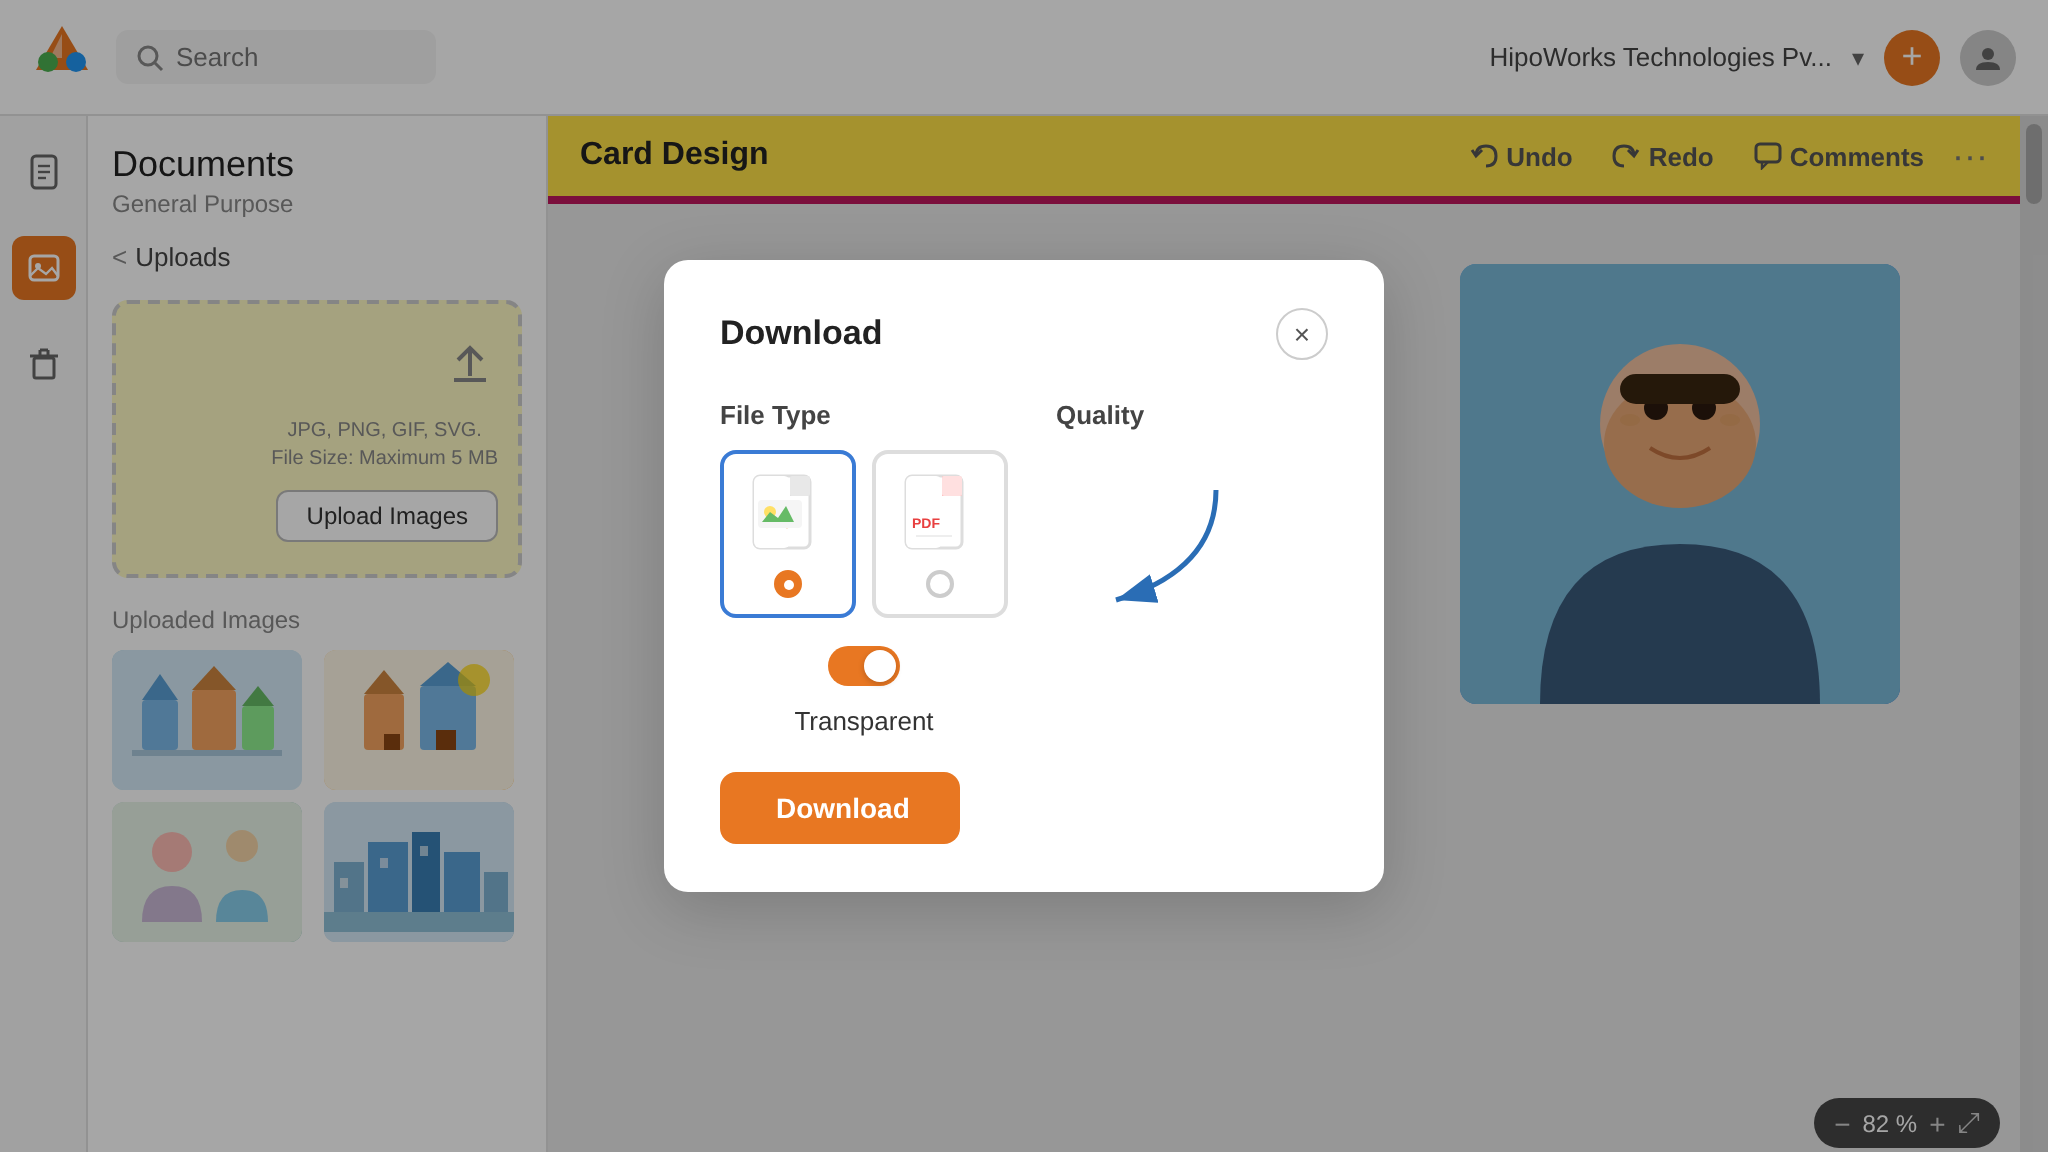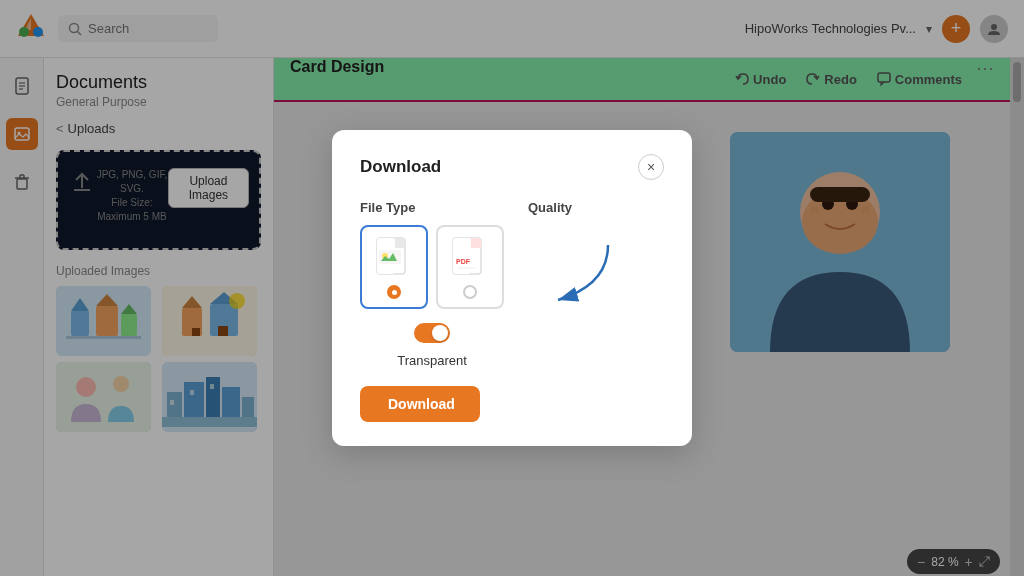--- a/index.html
+++ b/index.html
@@ -202,9 +202,10 @@
     }
     .canvas-toolbar {
       height: 44px;
-      background: #86efac;
-      border-bottom: 2px solid #be185d;
-      display: flex;
+      background: #fde047;
+      border-bottom: 4px solid #be185d;
+      display: flex;
+      align-items: center;
       padding: 0 16px;
       gap: 8px;
     }

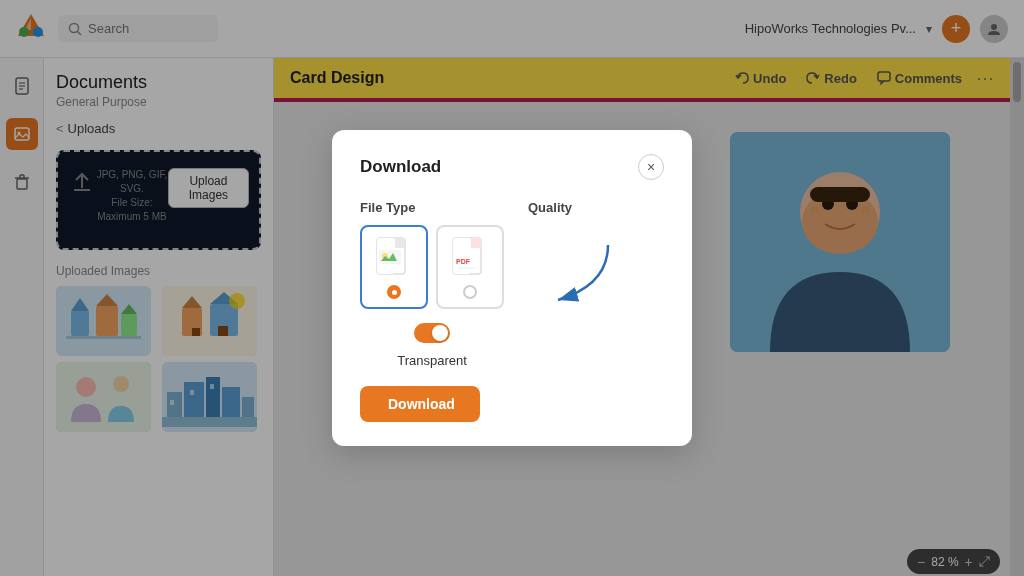--- a/index.html
+++ b/index.html
@@ -140,13 +140,13 @@
     }
     .upload-area {
       display: flex;
-      flex-direction: row;
-      align-items: flex-start;
+      flex-direction: column;
+      align-items: flex-end;
       border: 2px dashed #ccc;
       border-radius: 8px;
       padding: 16px 10px;
       margin-bottom: 14px;
-      background: #0f172a;
+      background: #fef9c3;
     }
     .upload-icon {
       font-size: 24px;

